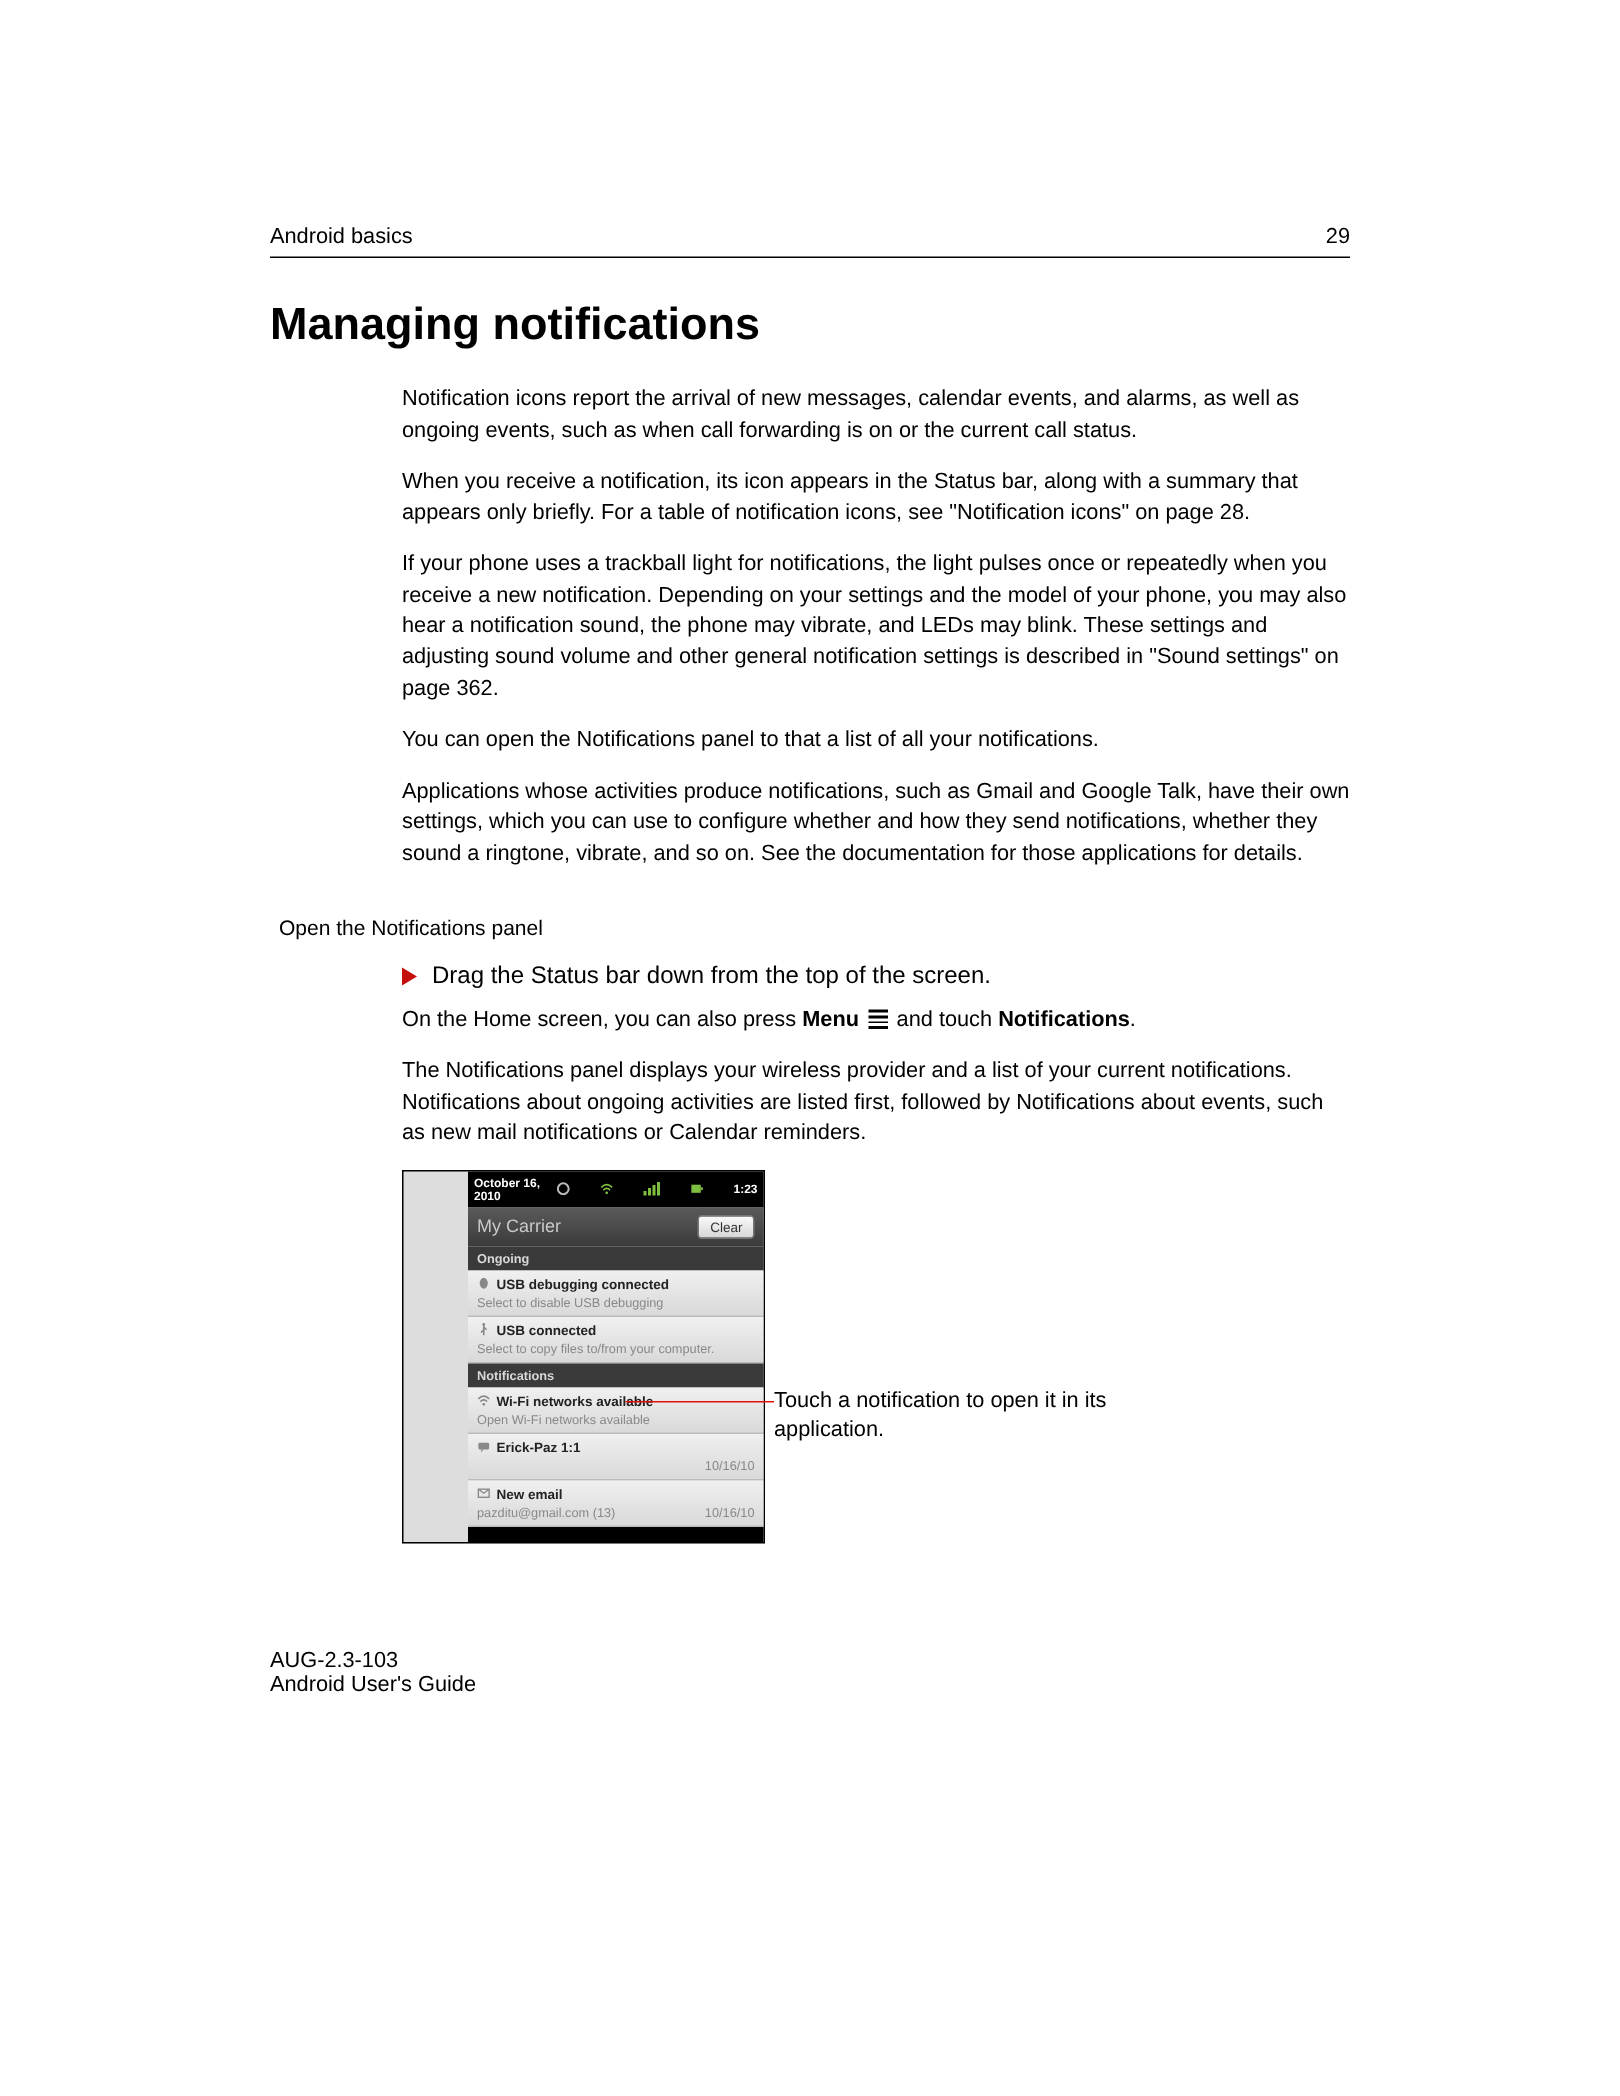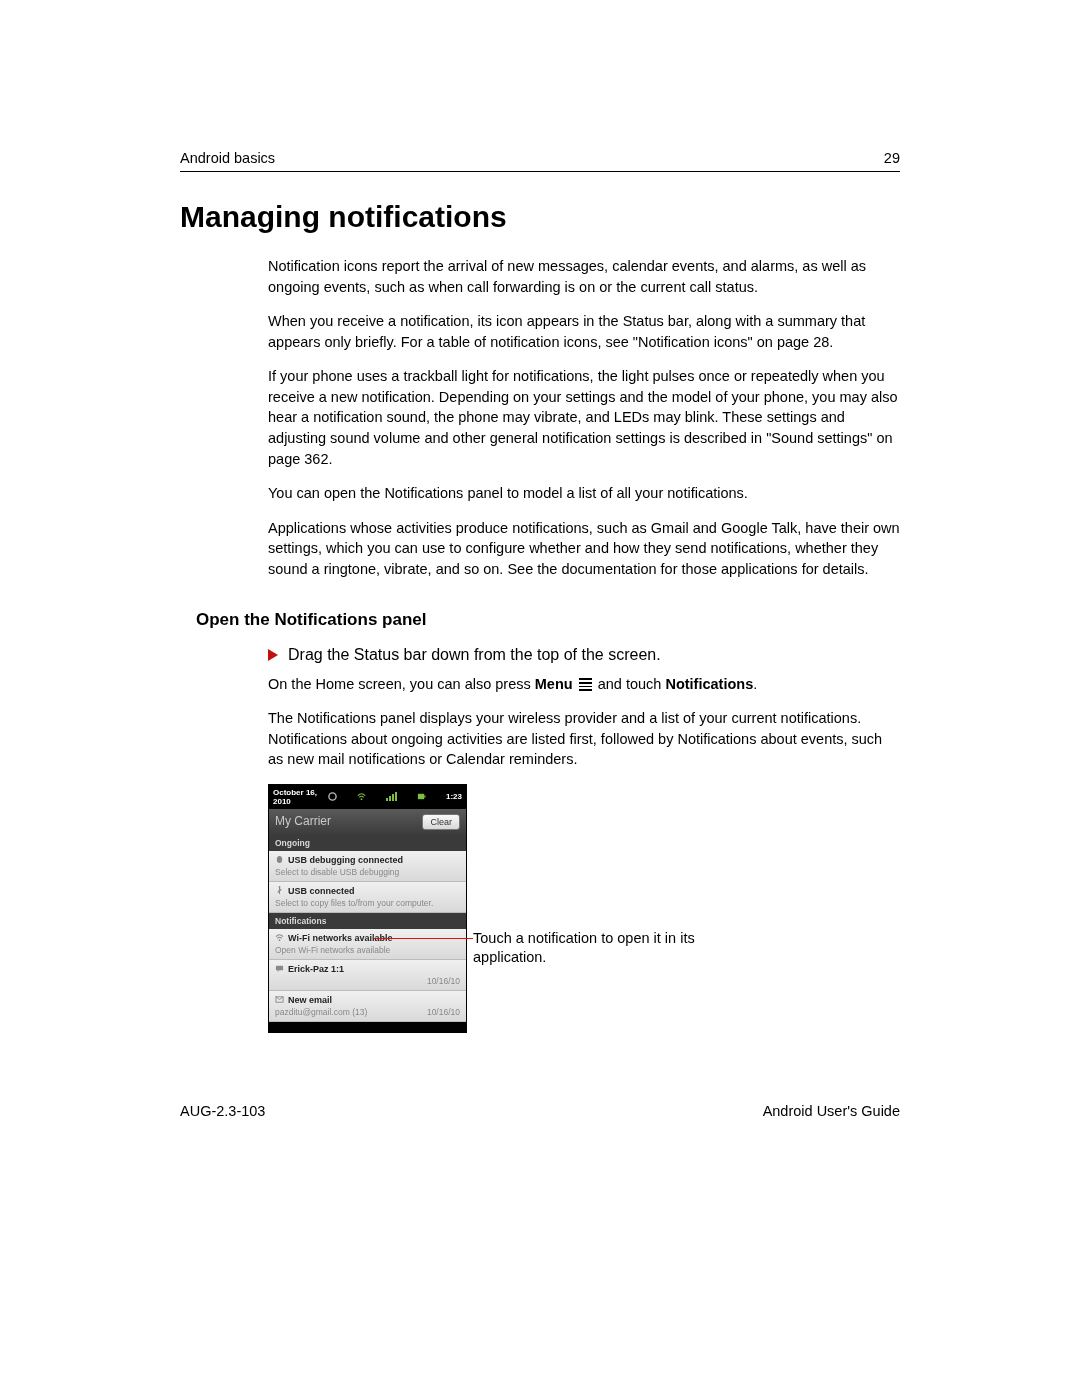--- a/index.html
+++ b/index.html
@@ -182,7 +182,7 @@
     <p>Notification icons report the arrival of new messages, calendar events, and alarms, as well as ongoing events, such as when call forwarding is on or the current call status.</p>
     <p>When you receive a notification, its icon appears in the Status bar, along with a summary that appears only briefly. For a table of notification icons, see "Notification icons" on page 28.</p>
     <p>If your phone uses a trackball light for notifications, the light pulses once or repeatedly when you receive a new notification. Depending on your settings and the model of your phone, you may also hear a notification sound, the phone may vibrate, and LEDs may blink. These settings and adjusting sound volume and other general notification settings is described in "Sound settings" on page 362.</p>
-    <p>You can open the Notifications panel to model a list of all your notifications.</p>
+    <p>You can open the Notifications panel to that a list of all your notifications.</p>
     <p>Applications whose activities produce notifications, such as Gmail and Google Talk, have their own settings, which you can use to configure whether and how they send notifications, whether they sound a ringtone, vibrate, and so on. See the documentation for those applications for details.</p>
   </div>
 

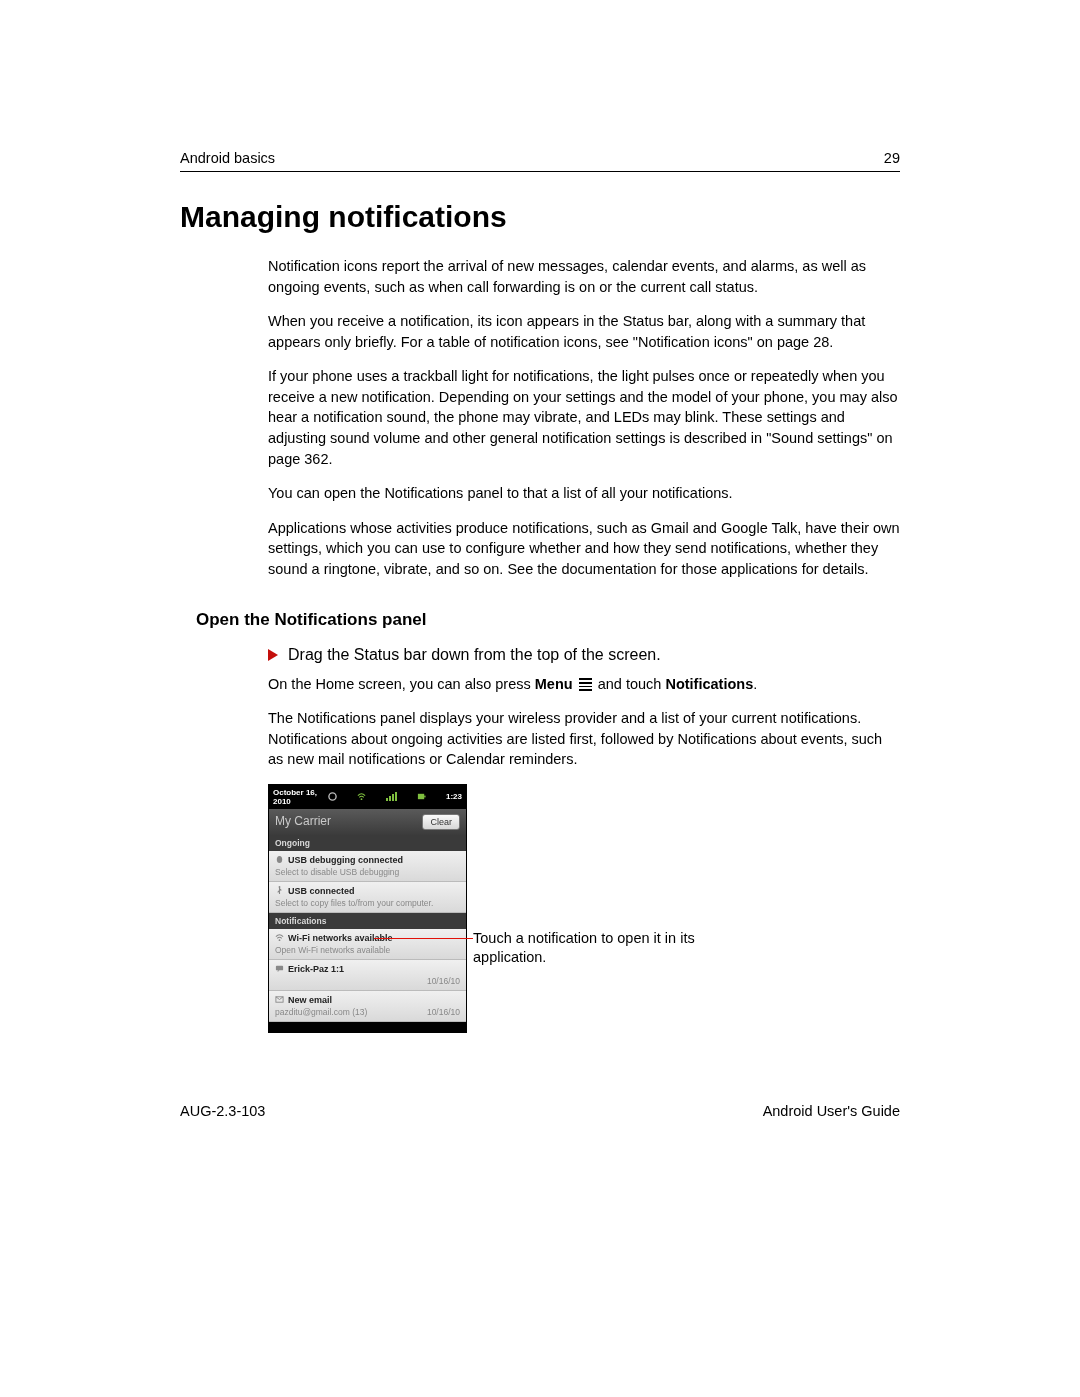--- a/index.html
+++ b/index.html
@@ -36,9 +36,9 @@
     margin: 0 0 14px 0;
   }
   h2 {
-    font-size: 17px;
-    font-weight: bold;
-    margin: 30px 0 16px 16px;
+    font-size: 14px;
+    font-weight: normal;
+    margin: 30px 0 16px 6px;
   }
   .step-row {
     display: flex;

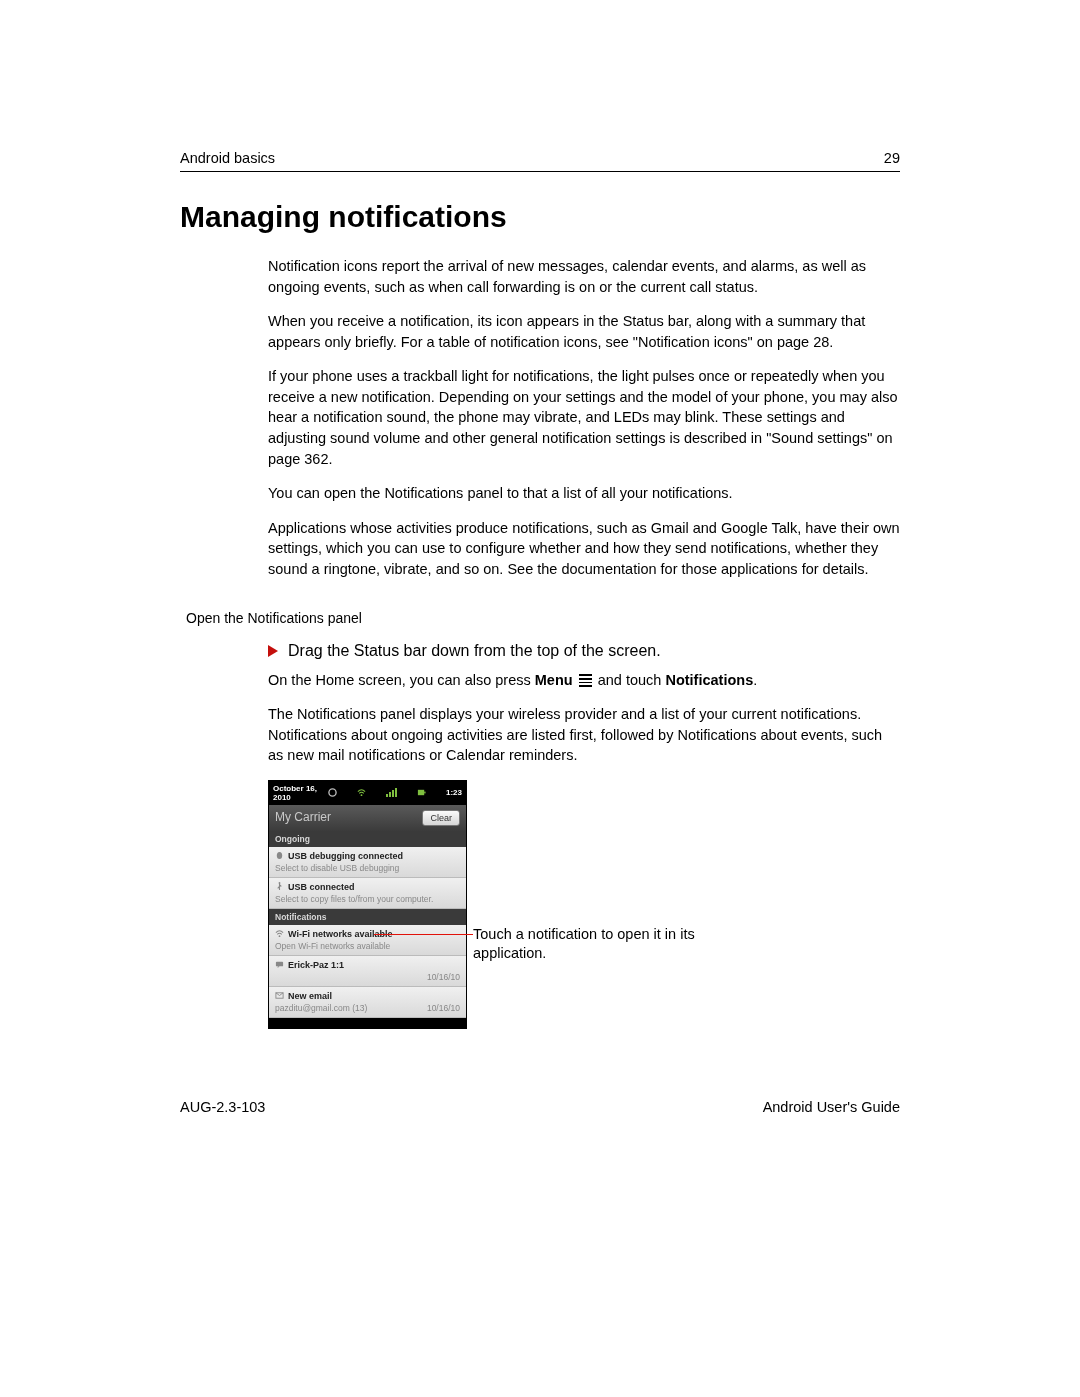--- a/index.html
+++ b/index.html
@@ -78,6 +78,7 @@
     background: #ddd;
     font-size: 9px;
     color: #444;
+    padding-left: 43px;
   }
   .status-bar {
     background: #000;

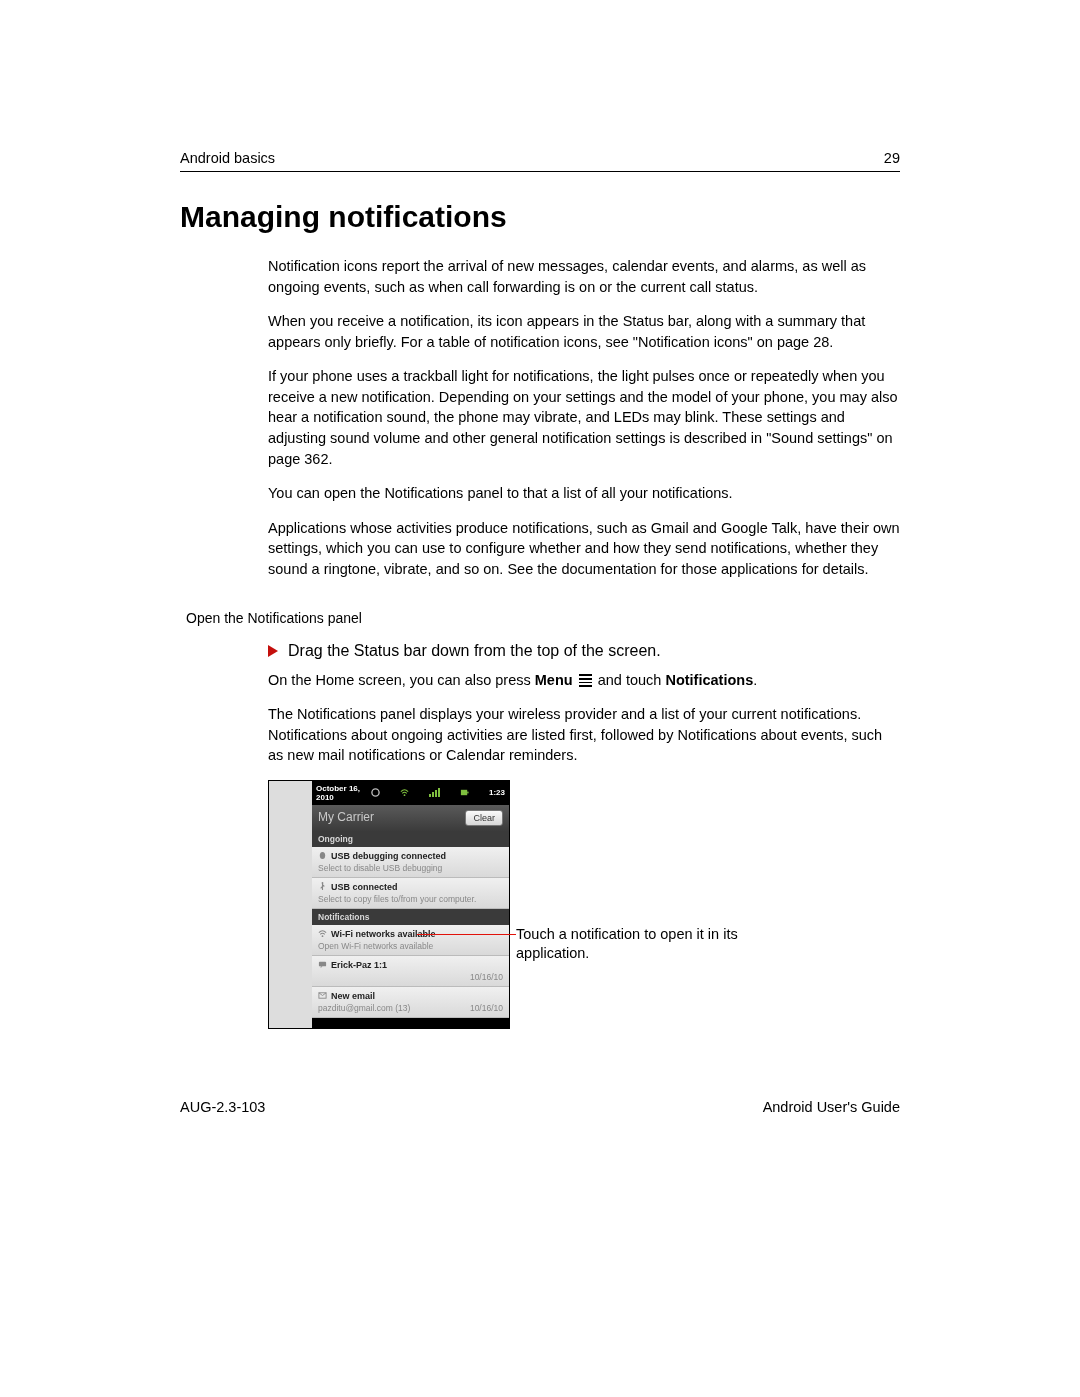--- a/index.html
+++ b/index.html
@@ -165,6 +165,7 @@
     justify-content: space-between;
     font-size: 14.5px;
     margin-top: 70px;
+    flex-direction: column;
   }
 </style>
 </head>

